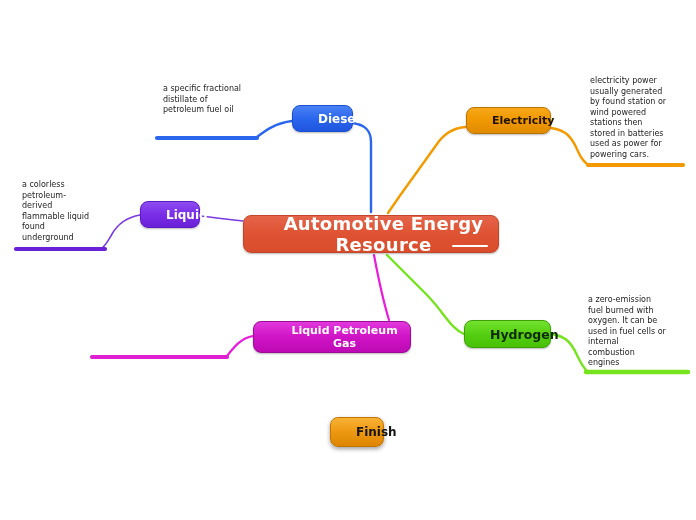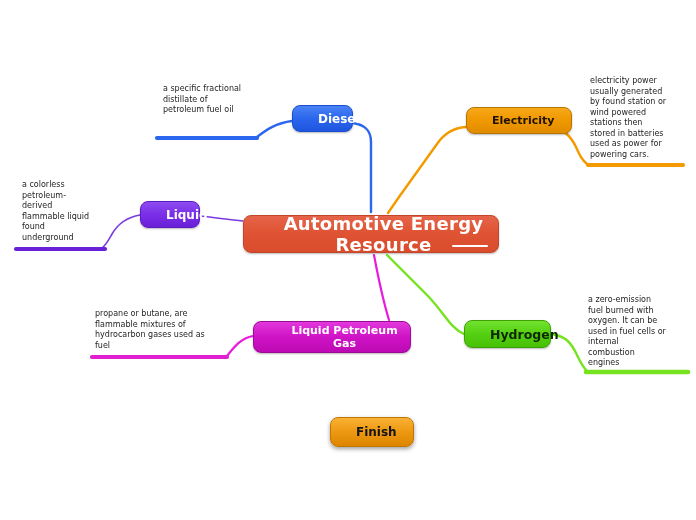--- a/index.html
+++ b/index.html
@@ -27,7 +27,7 @@
     border:1px solid #1b4fd0; color:#ffffff; font-size:12px;
   }
   .node-electricity {
-    left:466px; top:107px; width:106px; height:27px;
+    left:466px; top:107px; width:85px; height:27px;
     background:linear-gradient(180deg,#f7a819 0%,#ef9800 50%,#e18c00 100%);
     border:1px solid #b87400; color:#1f1200; font-size:11px;
   }

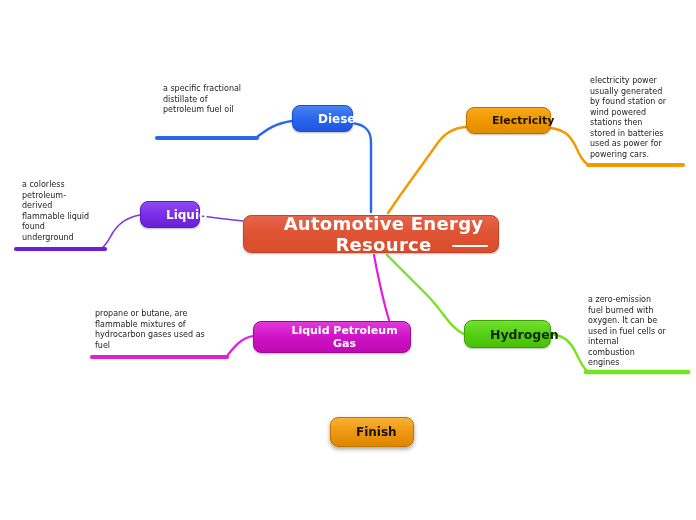--- a/index.html
+++ b/index.html
@@ -128,10 +128,6 @@
 flammable liquid
 found
 underground</div>
-  <div class="note note-lpg">propane or butane, are
-flammable mixtures of
-hydrocarbon gases used as
-fuel</div>
   <div class="note note-hydrogen">a zero-emission
 fuel burned with
 oxygen. It can be

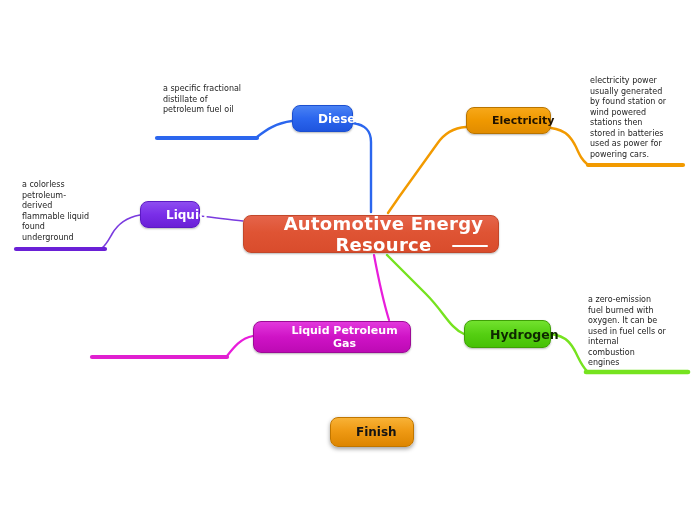--- a/index.html
+++ b/index.html
@@ -47,7 +47,7 @@
     border:1px solid #3fa006; color:#0e2800; font-size:12.5px;
   }
   .finish-btn {
-    left:330px; top:417px; width:84px; height:30px;
+    left:330px; top:417px; width:54px; height:30px;
     background:linear-gradient(180deg,#f8b236 0%,#ef9a14 45%,#dd8500 100%);
     border:1px solid #c07600; color:#141414; font-size:12px;
     box-shadow:0 2px 4px rgba(0,0,0,.38); cursor:pointer;

